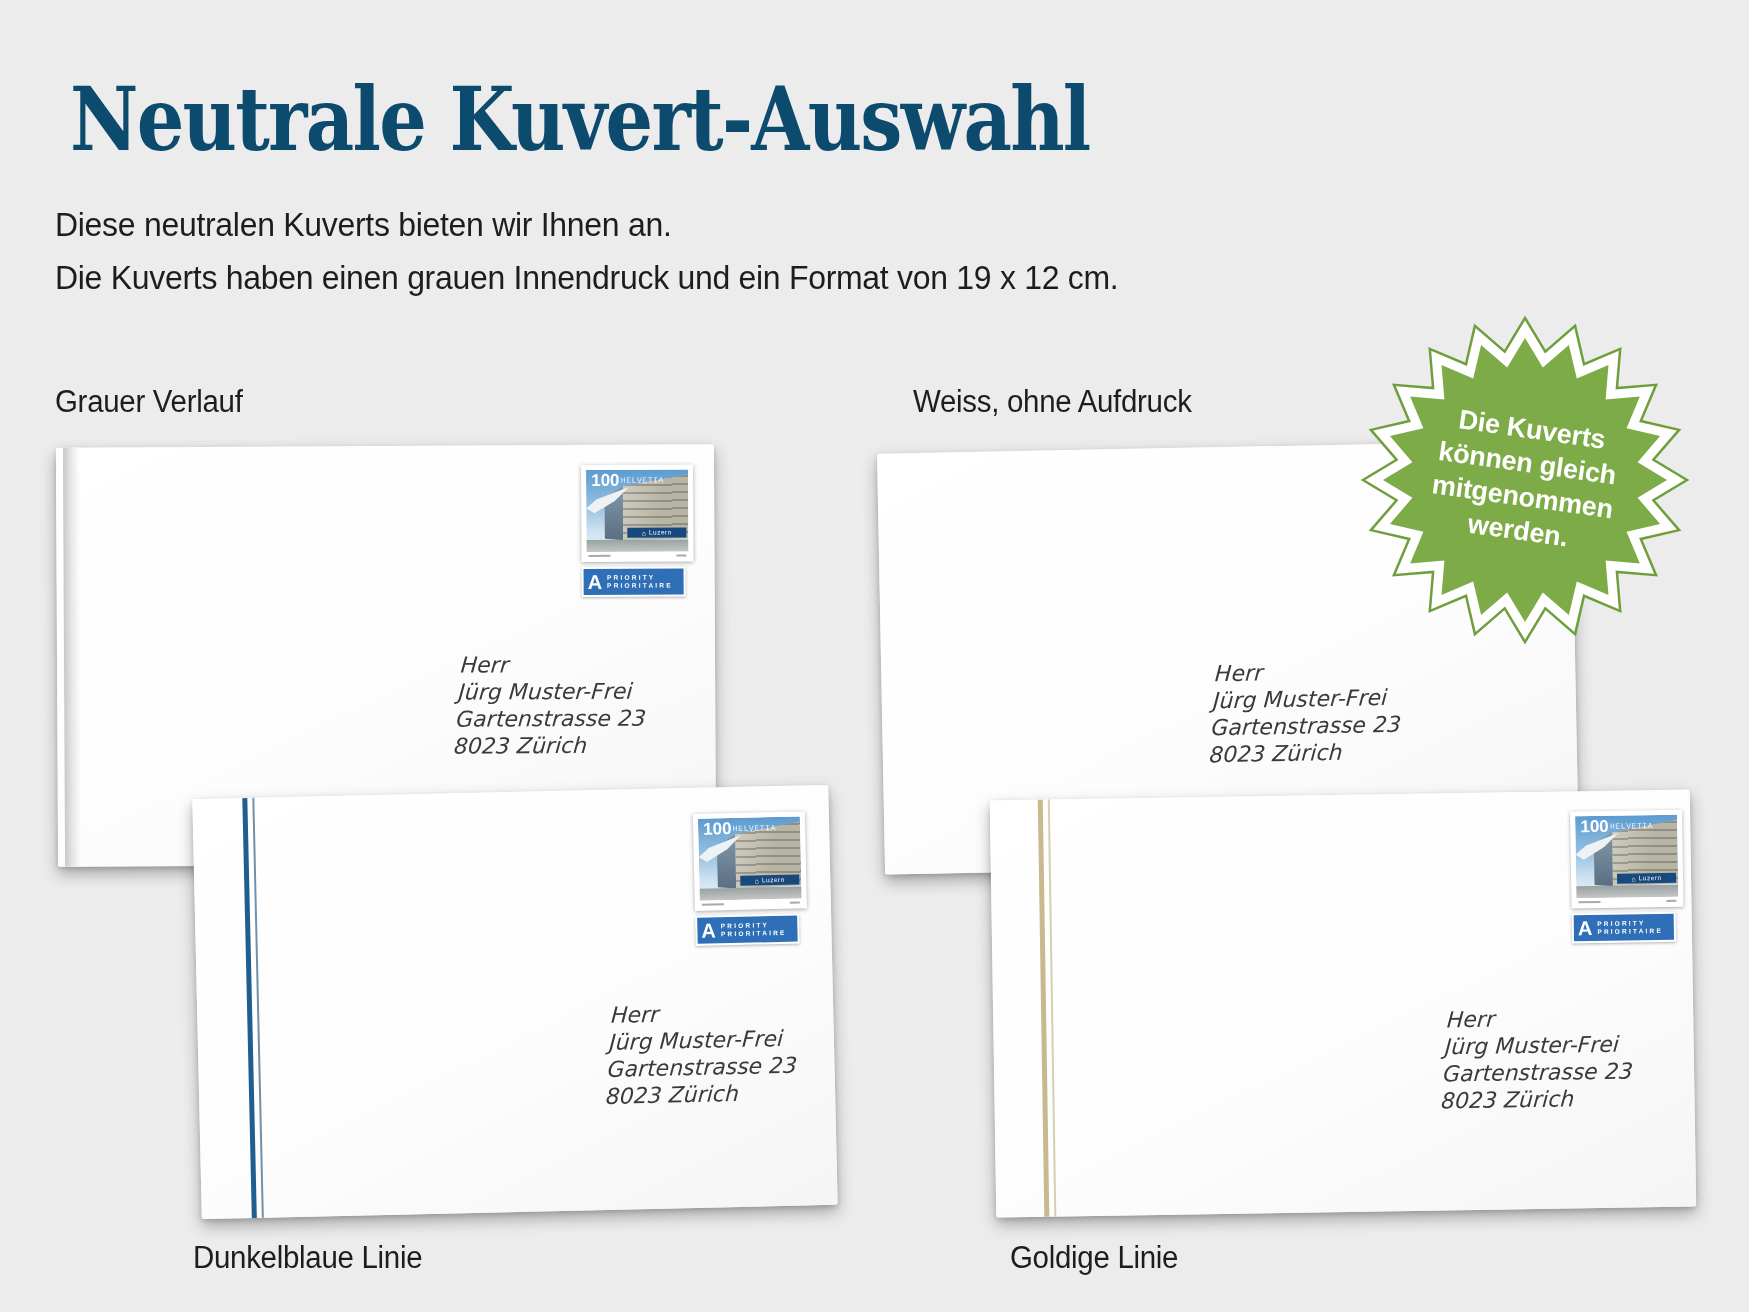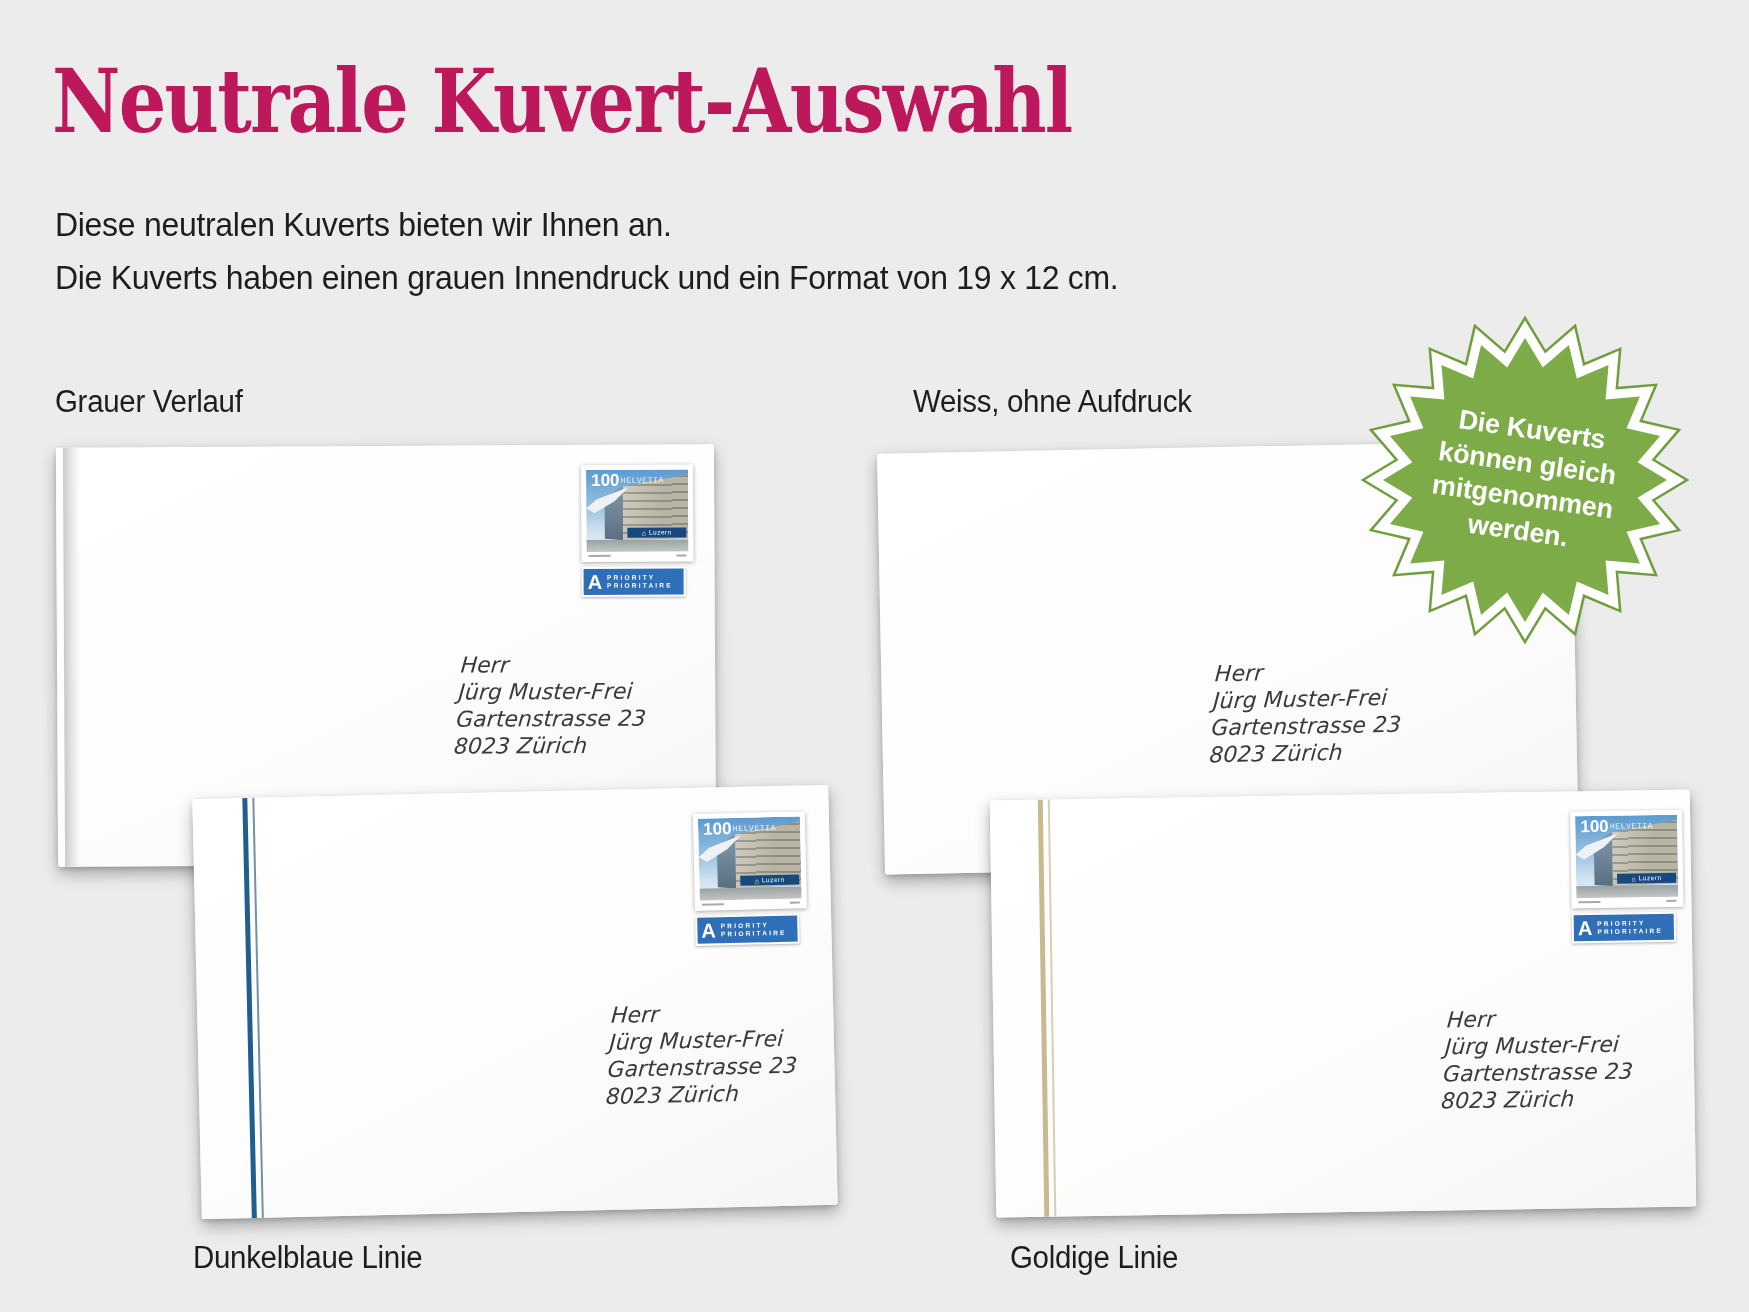--- a/index.html
+++ b/index.html
@@ -11,9 +11,9 @@
   }
   
   .page-title{
-    position:absolute; left:52px; top:58px; margin:0;
+    position:absolute; left:52px; top:58px; margin:18px;
     font-family:"DejaVu Serif", serif; font-weight:700;
-    font-size:87px; line-height:1; letter-spacing:-2px; color:#be185d;
+    font-size:87px; line-height:1; letter-spacing:-2px; color:#0c4a6e;
     white-space:nowrap;
   }
   .page-title .condense{display:inline-block; transform:scaleX(.86); transform-origin:left center;}

